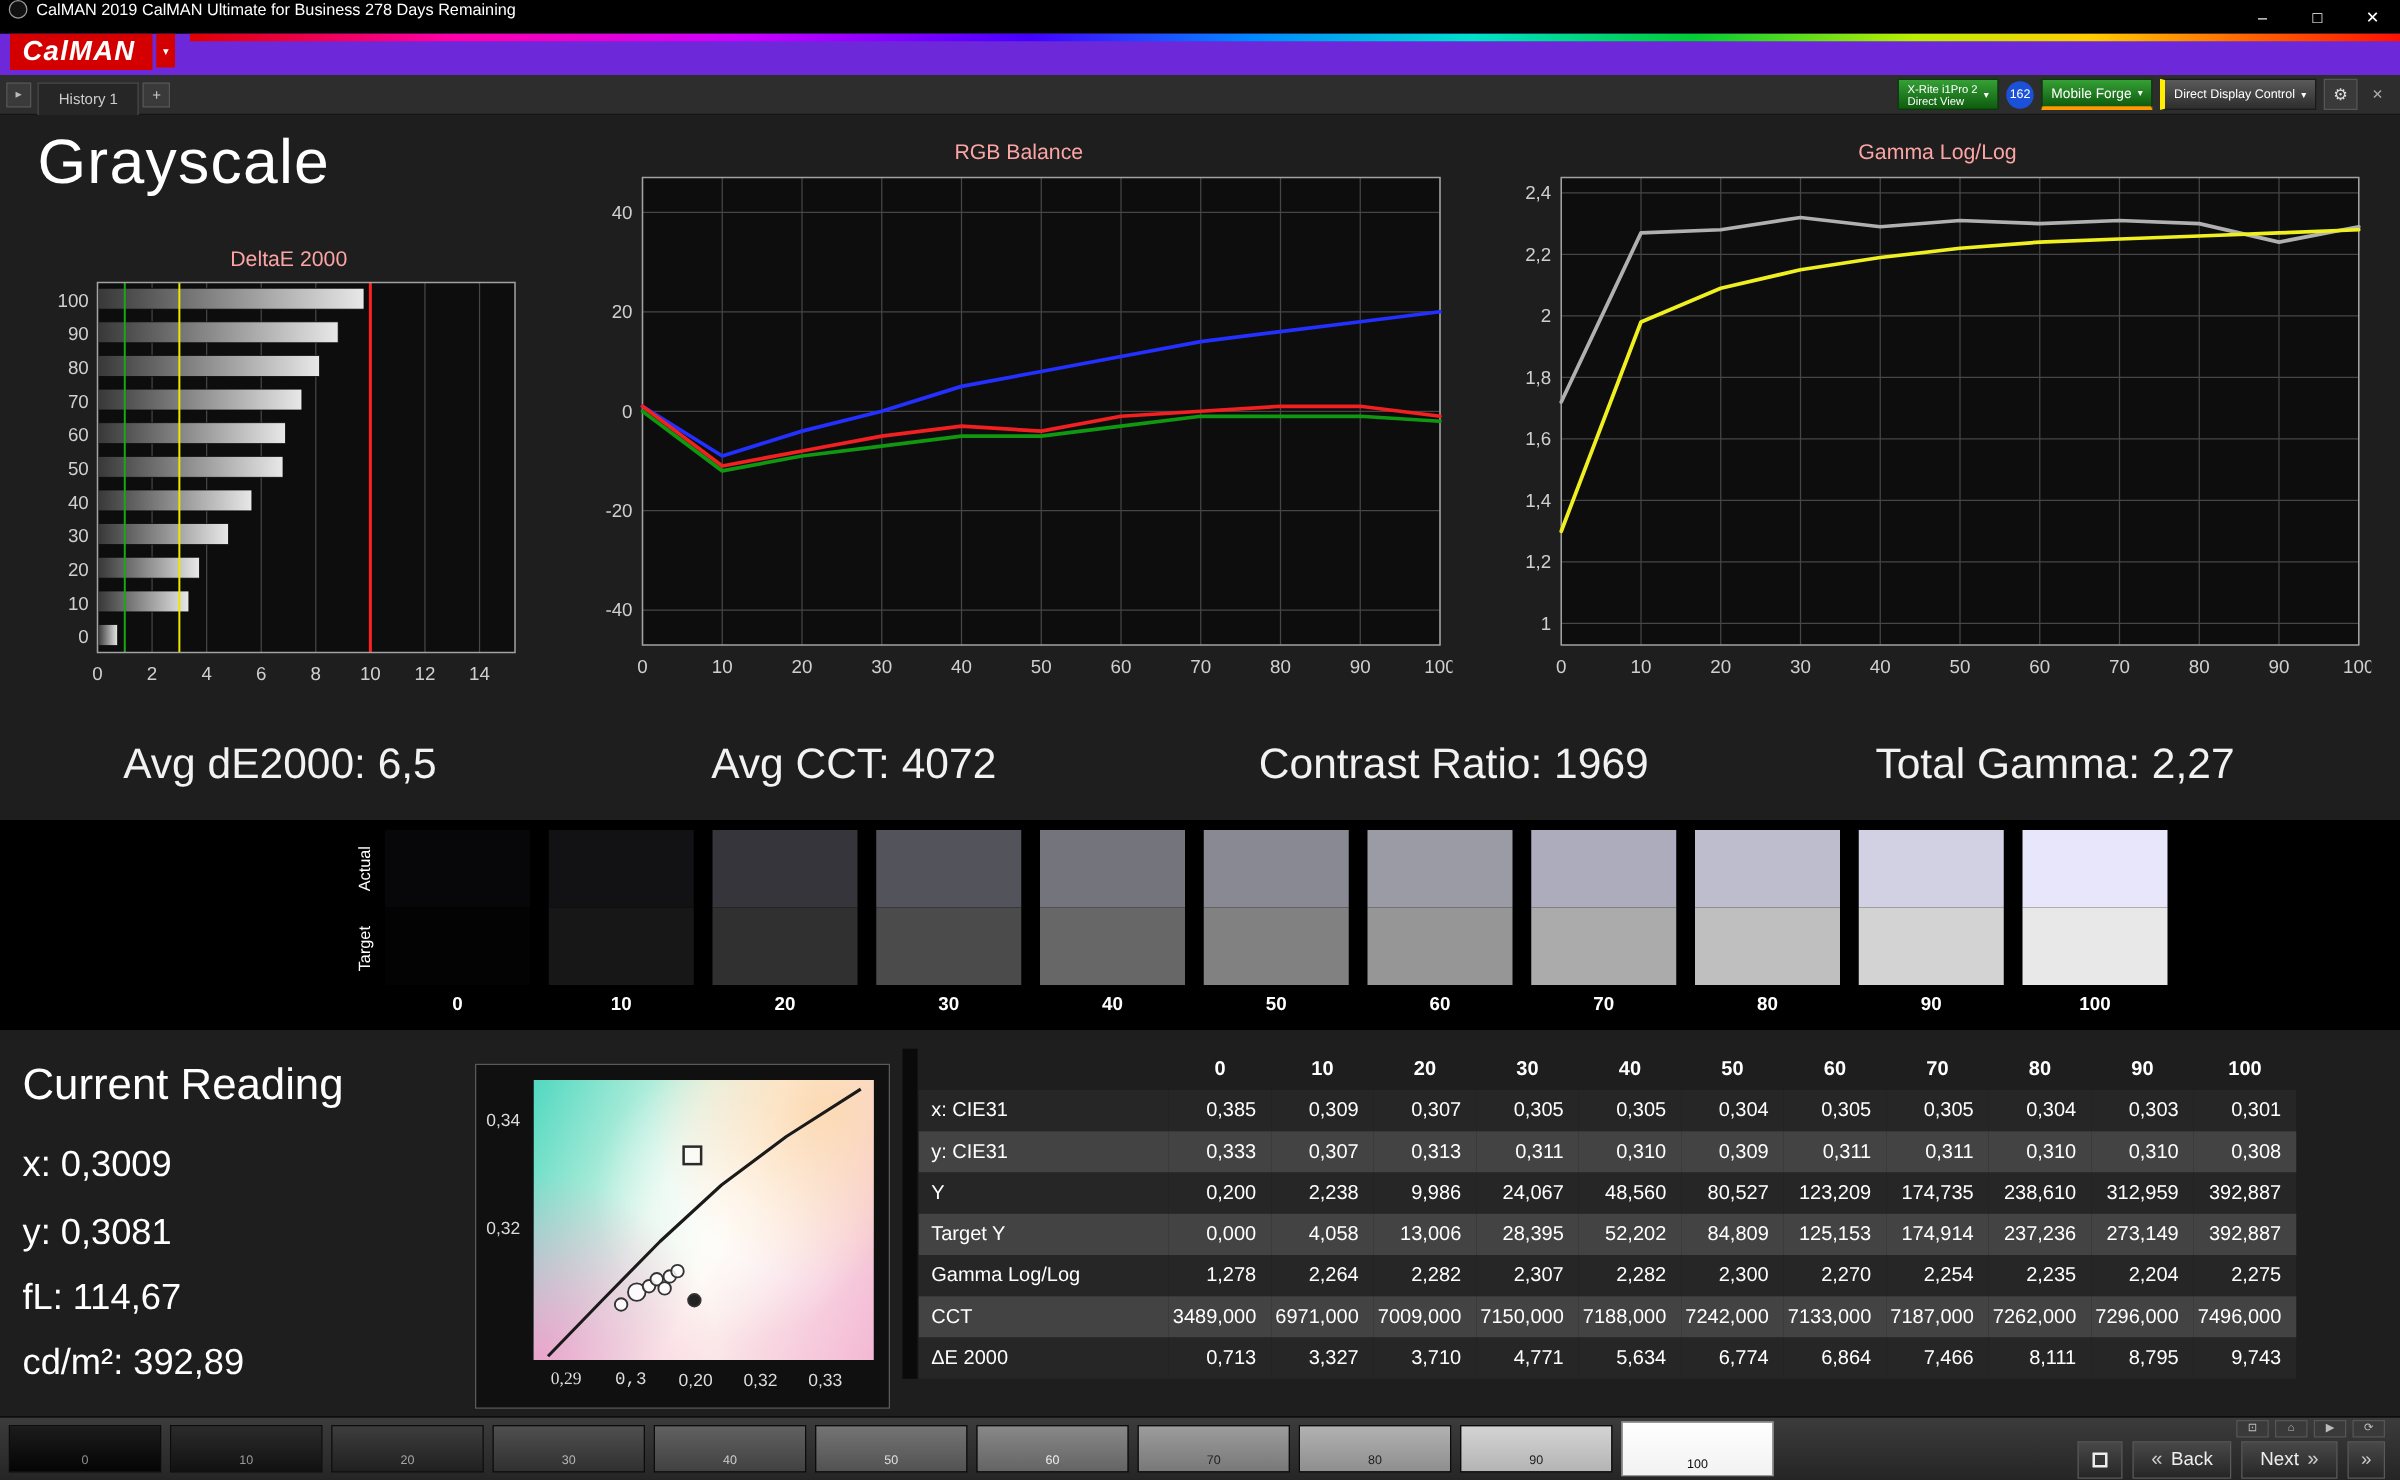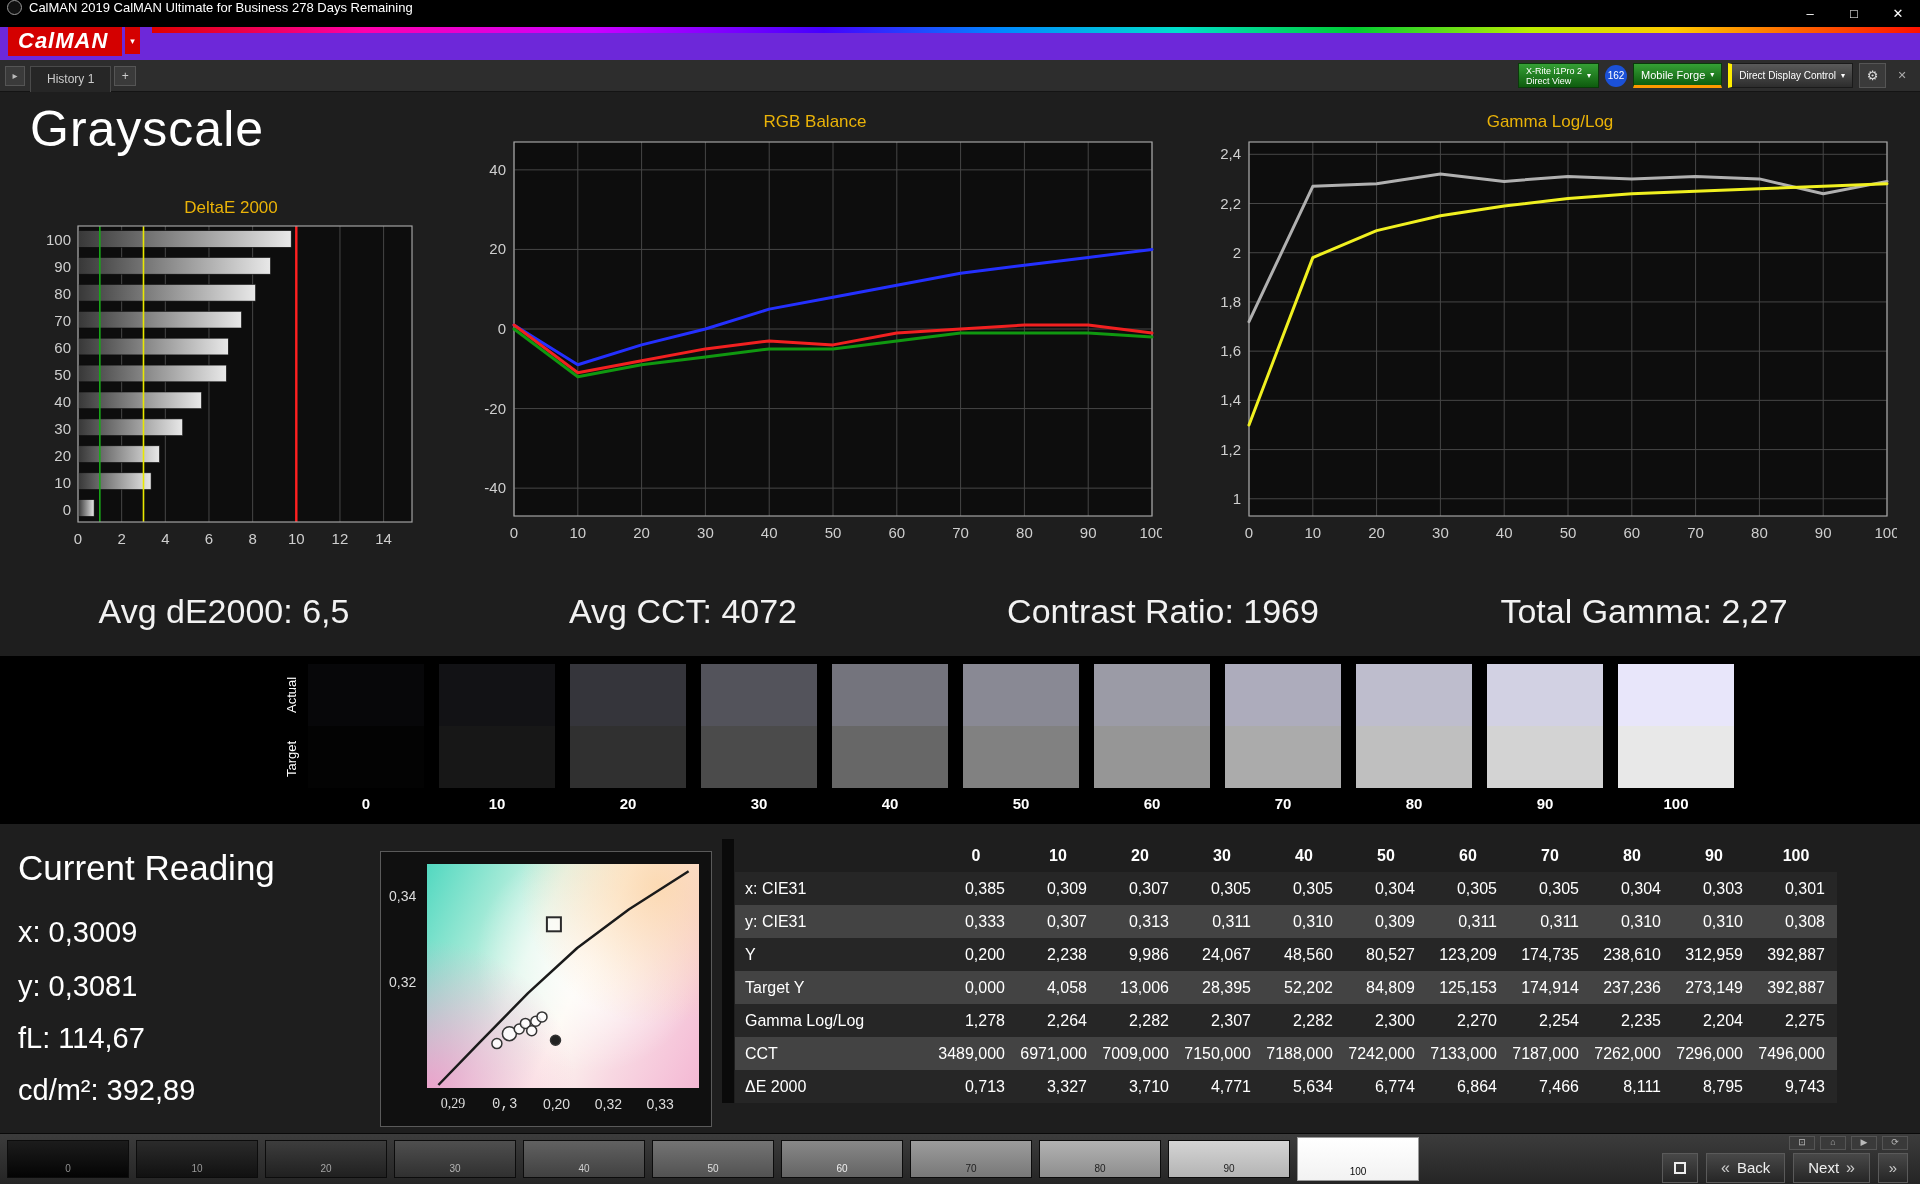--- a/index.html
+++ b/index.html
@@ -41,7 +41,7 @@
   
   .page-title{position:absolute;left:30px;top:100px;color:#fff;font-size:50px;font-weight:normal;letter-spacing:1px}
   .chart{position:absolute}
-  .chart-title{text-align:center;color:#eab308;font-size:17px;height:24px}
+  .chart-title{text-align:center;color:#fca5a5;font-size:17px;height:24px}
   #deltae-chart{left:36px;top:198px;width:390px}
   #rgb-chart{left:468px;top:112px;width:694px}
   #gamma-chart{left:1203px;top:112px;width:694px}

